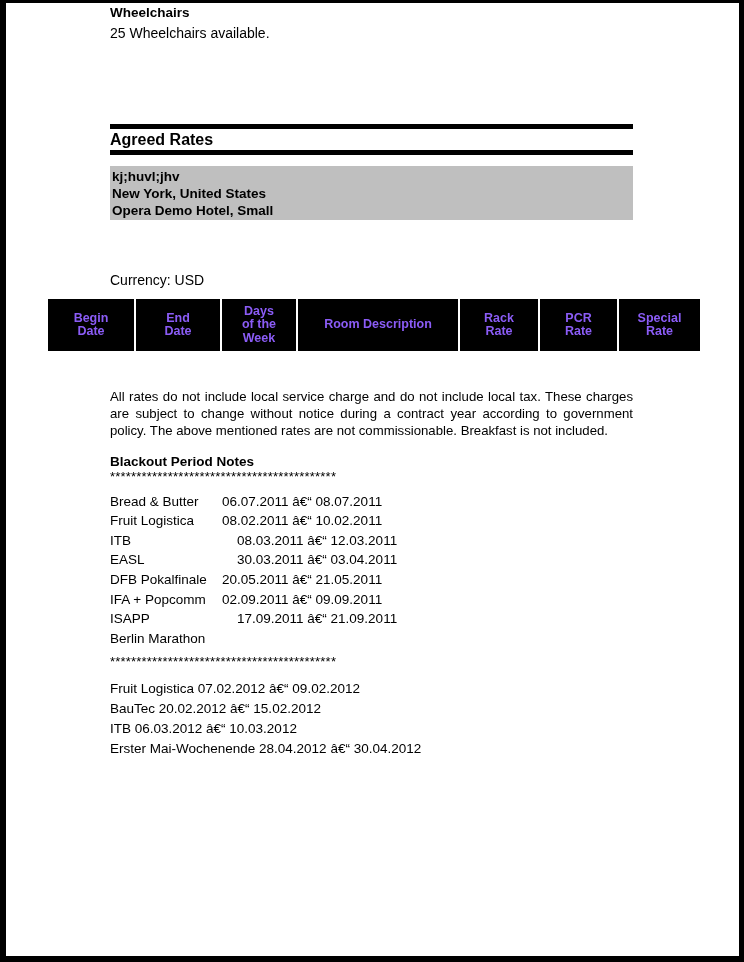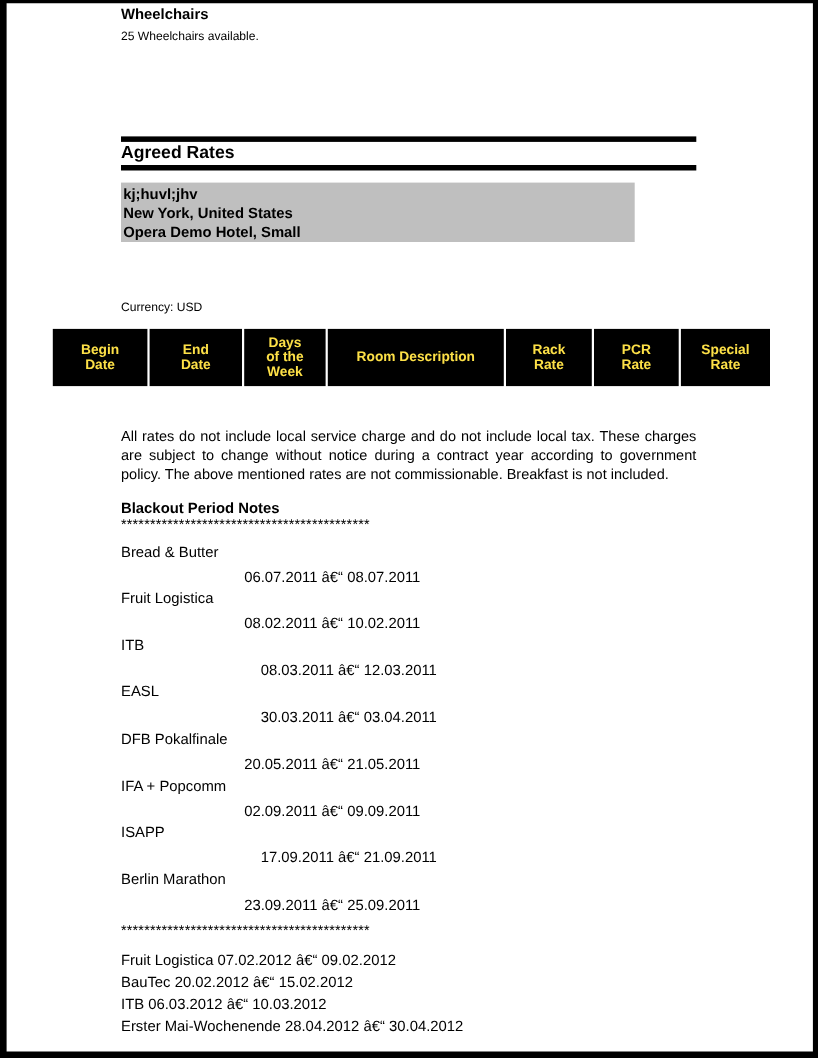--- a/index.html
+++ b/index.html
@@ -18,7 +18,7 @@
   }
   .h-bold { font-weight: bold; font-size: 13.5px; line-height: 20px; margin: 0 0 0 104px; }
   .wheel-head { }
-  .body-line { font-size: 11px; line-height: 20px; margin: 0 0 0 104px; }
+  .body-line { font-size: 14px; line-height: 20px; margin: 0 0 0 104px; }
 
   .rule-bar { width: 523px; height: 5px; background: #000000; margin: 0 0 0 104px; }
   .rule-top { margin-top: 81px; }

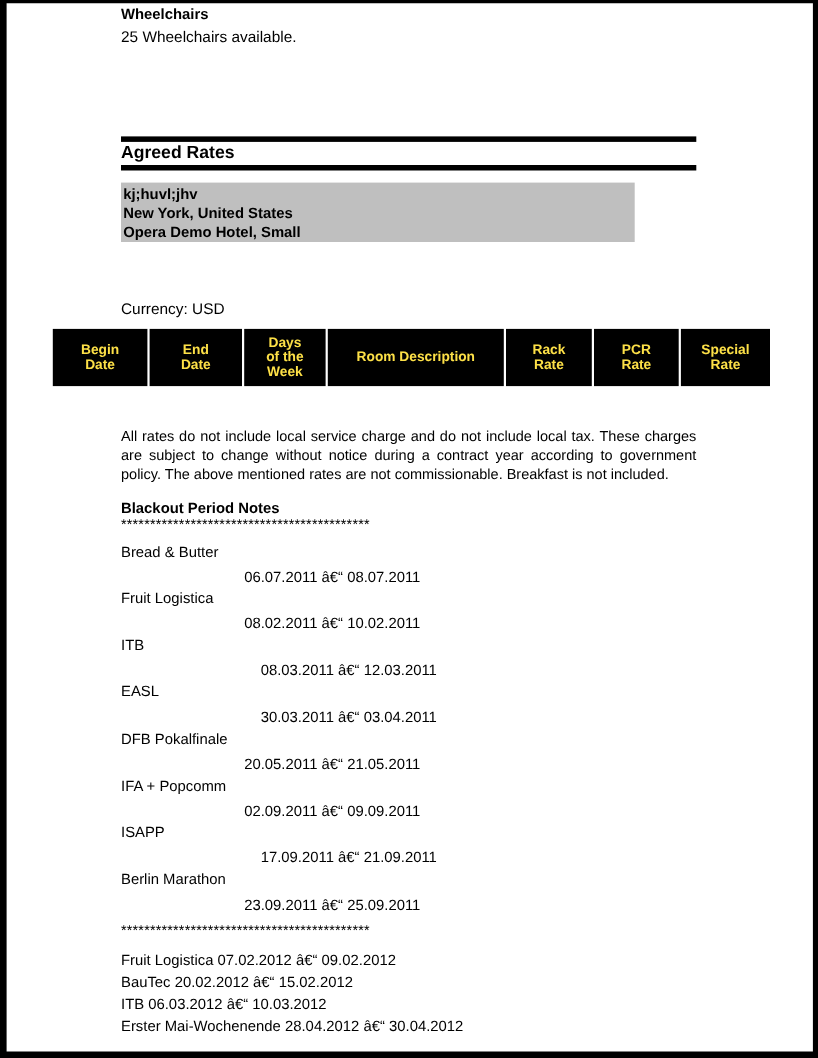--- a/index.html
+++ b/index.html
@@ -25,7 +25,7 @@
   .section-title { font-weight: bold; font-size: 16px; line-height: 18px; margin: 2px 16px 1px 104px; }
 
   .prop-box {
-    width: 467px;
+    width: 523px;
     box-sizing: border-box;
     margin: 11px 0 0 104px;
     padding: 2px 4px 1px 2px;

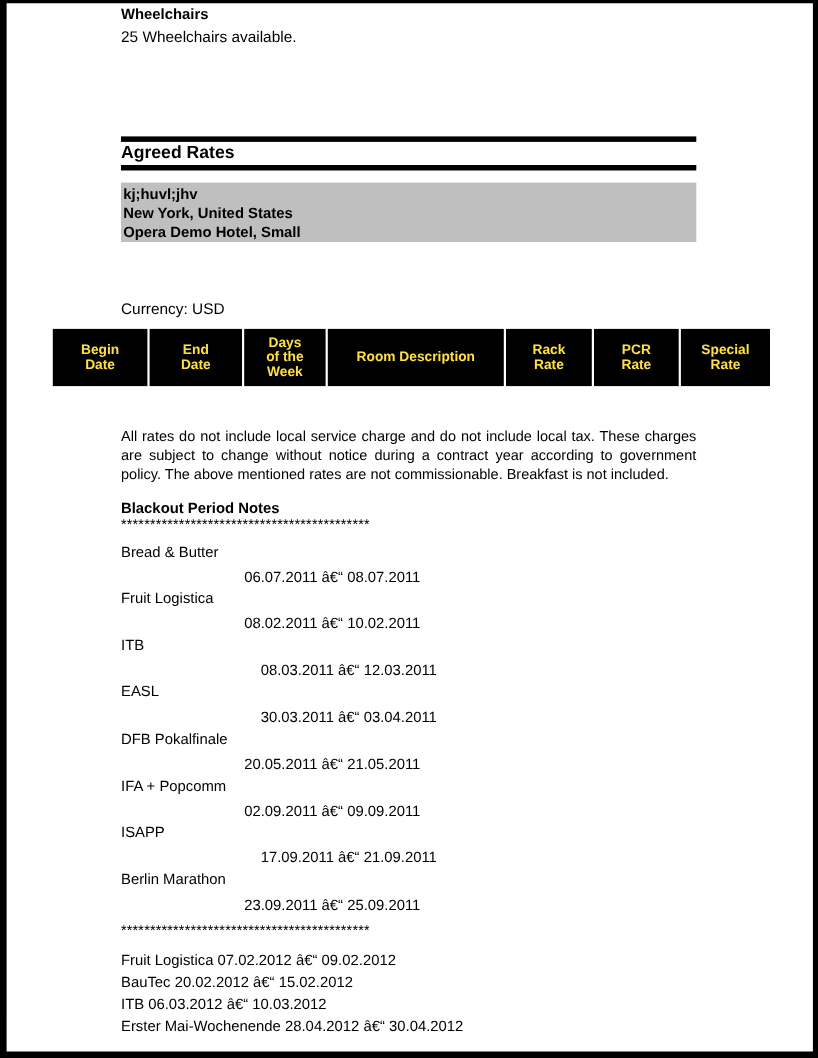--- a/index.html
+++ b/index.html
@@ -44,7 +44,7 @@
   }
   .rates-cell {
     background: #000000;
-    color: #fde047;
+    color: #8b5cf6;
     height: 52px;
     display: flex;
     align-items: center;

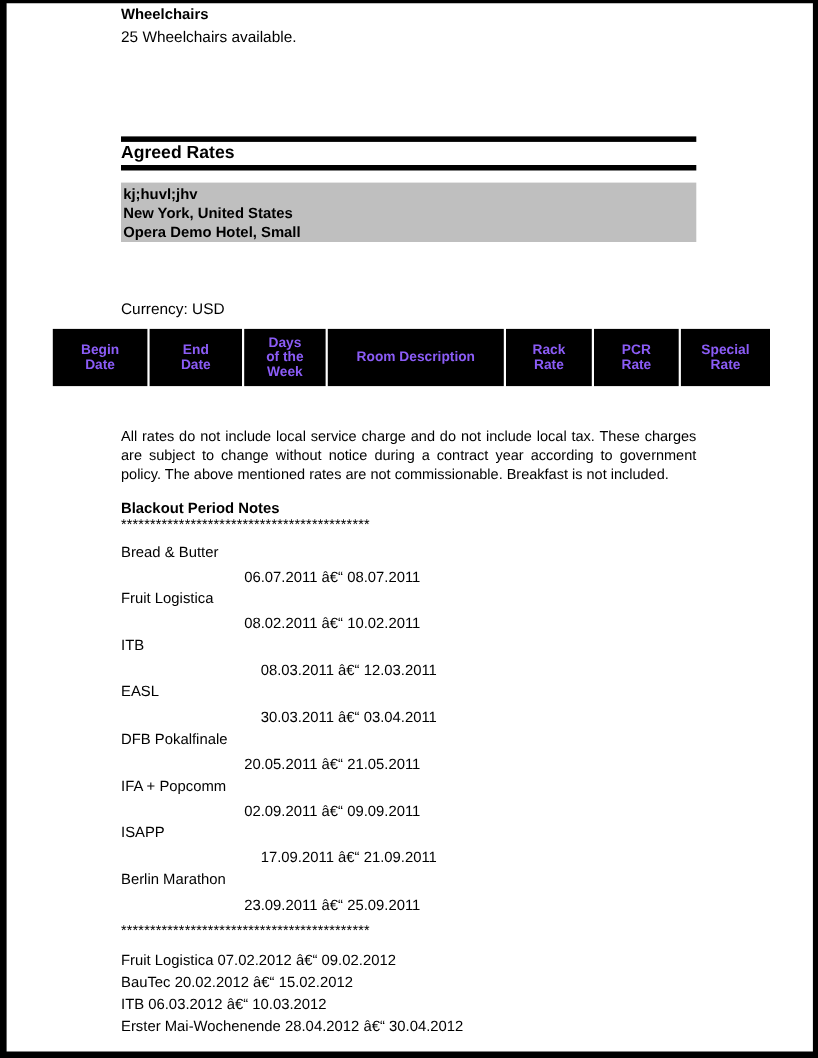--- a/index.html
+++ b/index.html
@@ -71,7 +71,7 @@
   .blk-list { margin-top: 8px; }
   .blk-row { display: flex; margin: 0 0 0 104px; font-size: 13.5px; line-height: 19.6px; }
   .blk-name { width: 112px; flex-shrink: 0; white-space: pre; }
-  .blk-dates { white-space: pre; margin-top: 23px; }
+  .blk-dates { white-space: pre; }
 
   .blk2-list { margin-top: 10px; }
   .blk2-row { margin: 0 0 0 104px; font-size: 13.5px; line-height: 20px; white-space: pre; }

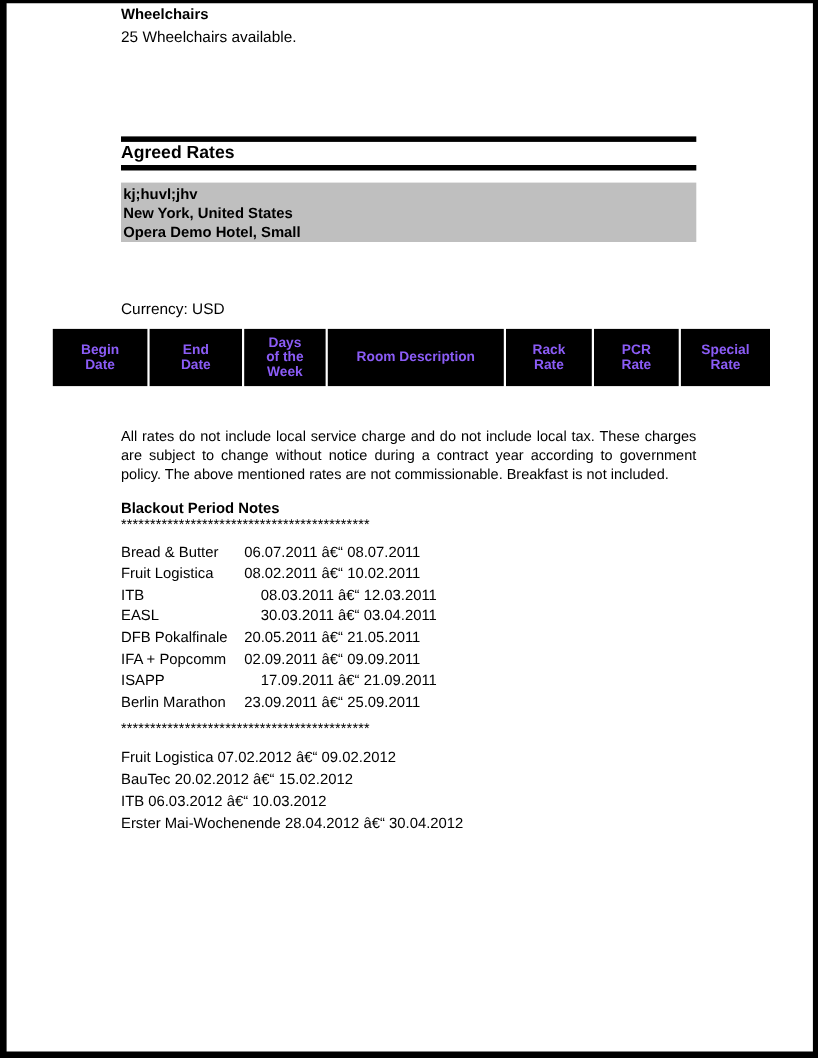--- a/index.html
+++ b/index.html
@@ -149,7 +149,6 @@
     </div>
     <div class="blk-row">
       <span class="blk-name">Berlin Marathon</span>
-      <span class="blk-dates">23.09.2011 â€“ 25.09.2011</span>
     </div>
   </div>
 

